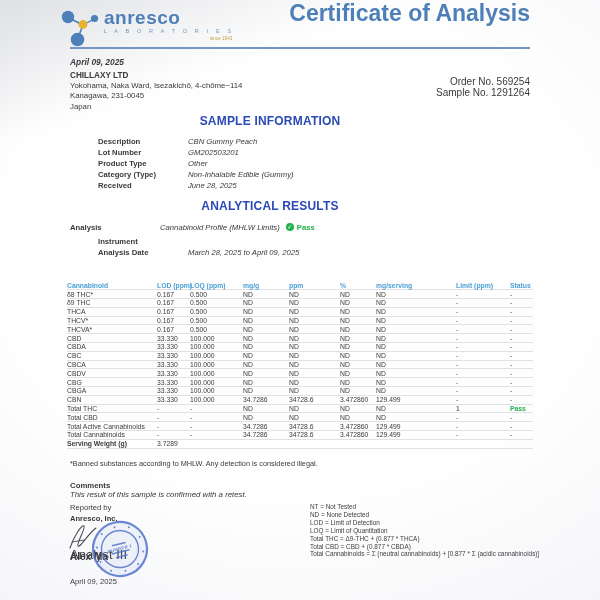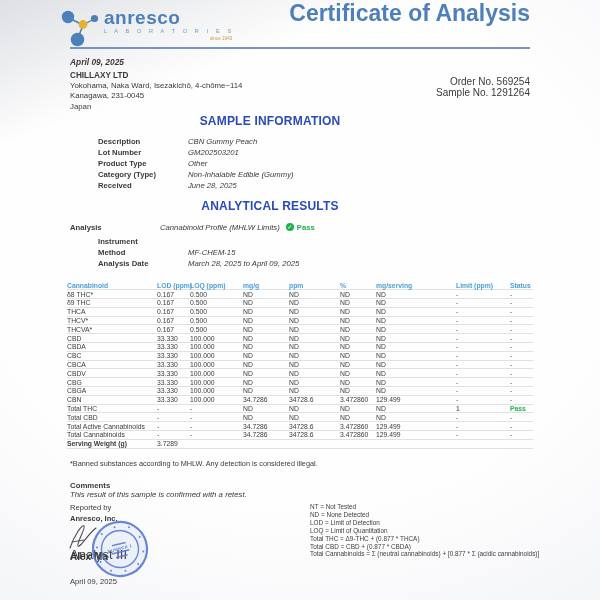--- a/index.html
+++ b/index.html
@@ -143,10 +143,6 @@
   <div class="fields f-analytical">
     <div class="field-row">
       <span class="flabel">Instrument</span>
-    </div>
-    <div class="field-row">
-      <span class="flabel">Method</span>
-      <span class="fvalue">MF-CHEM-15</span>
     </div>
     <div class="field-row">
       <span class="flabel">Analysis Date</span>

